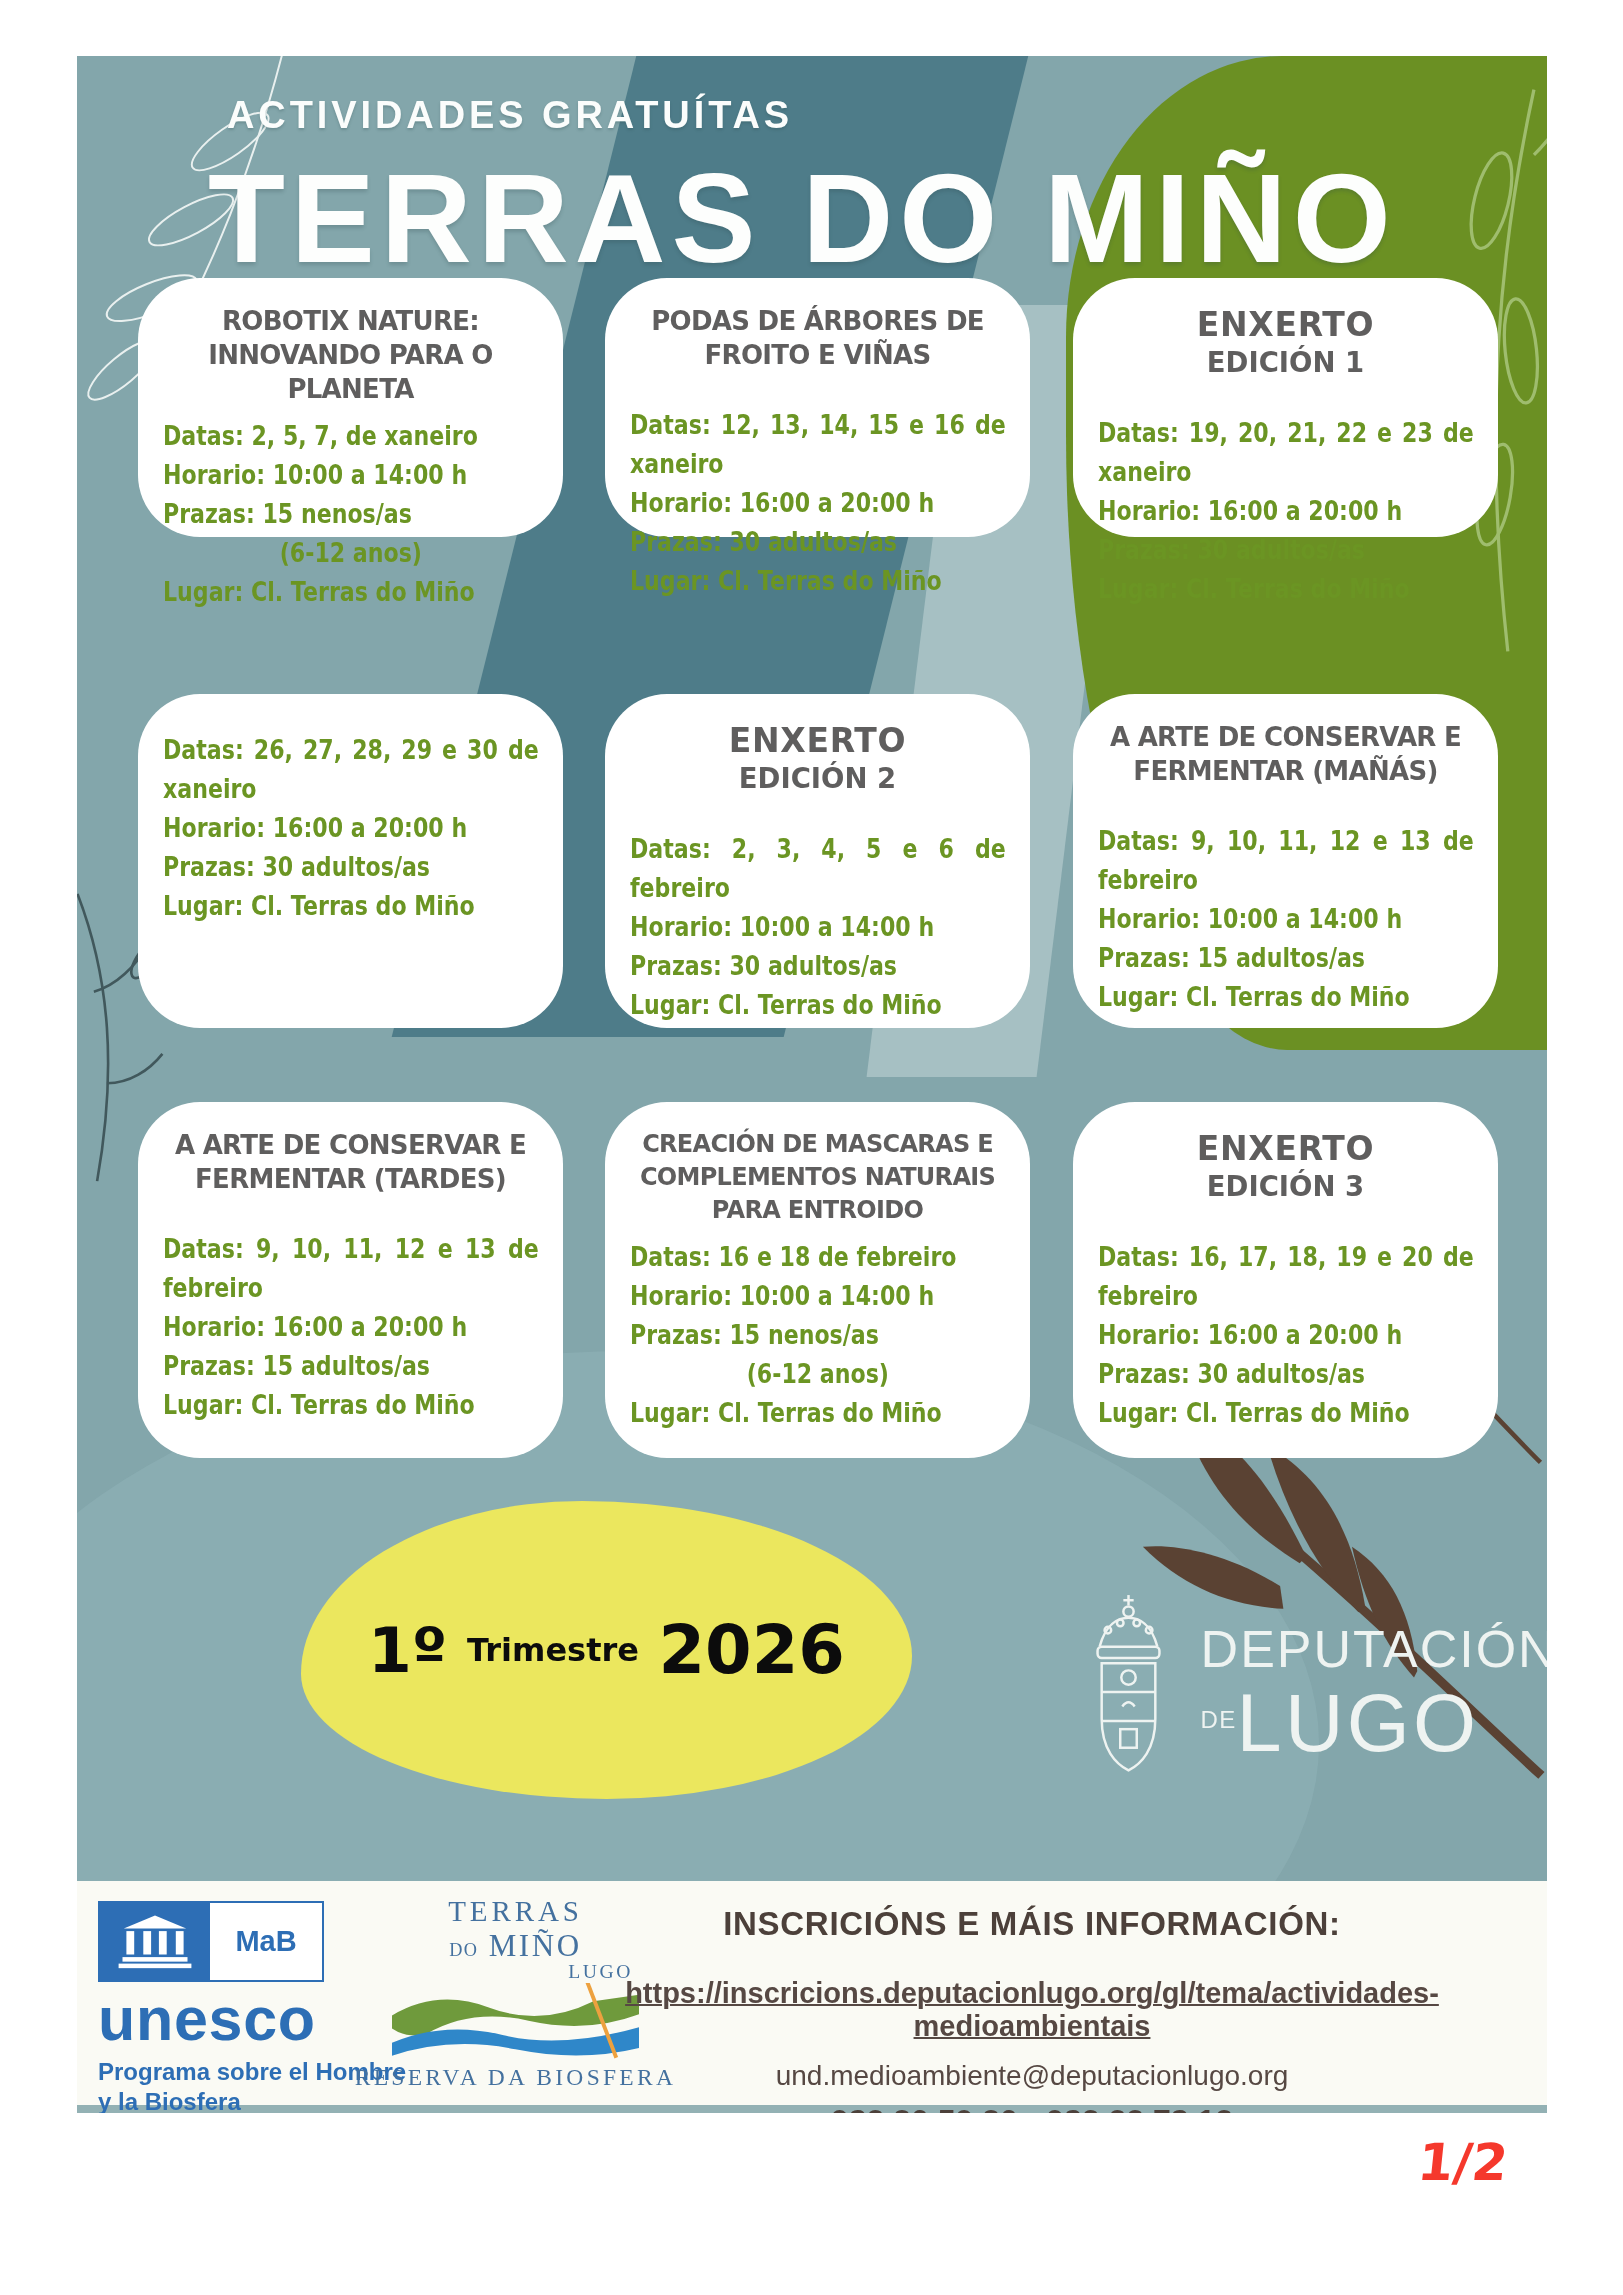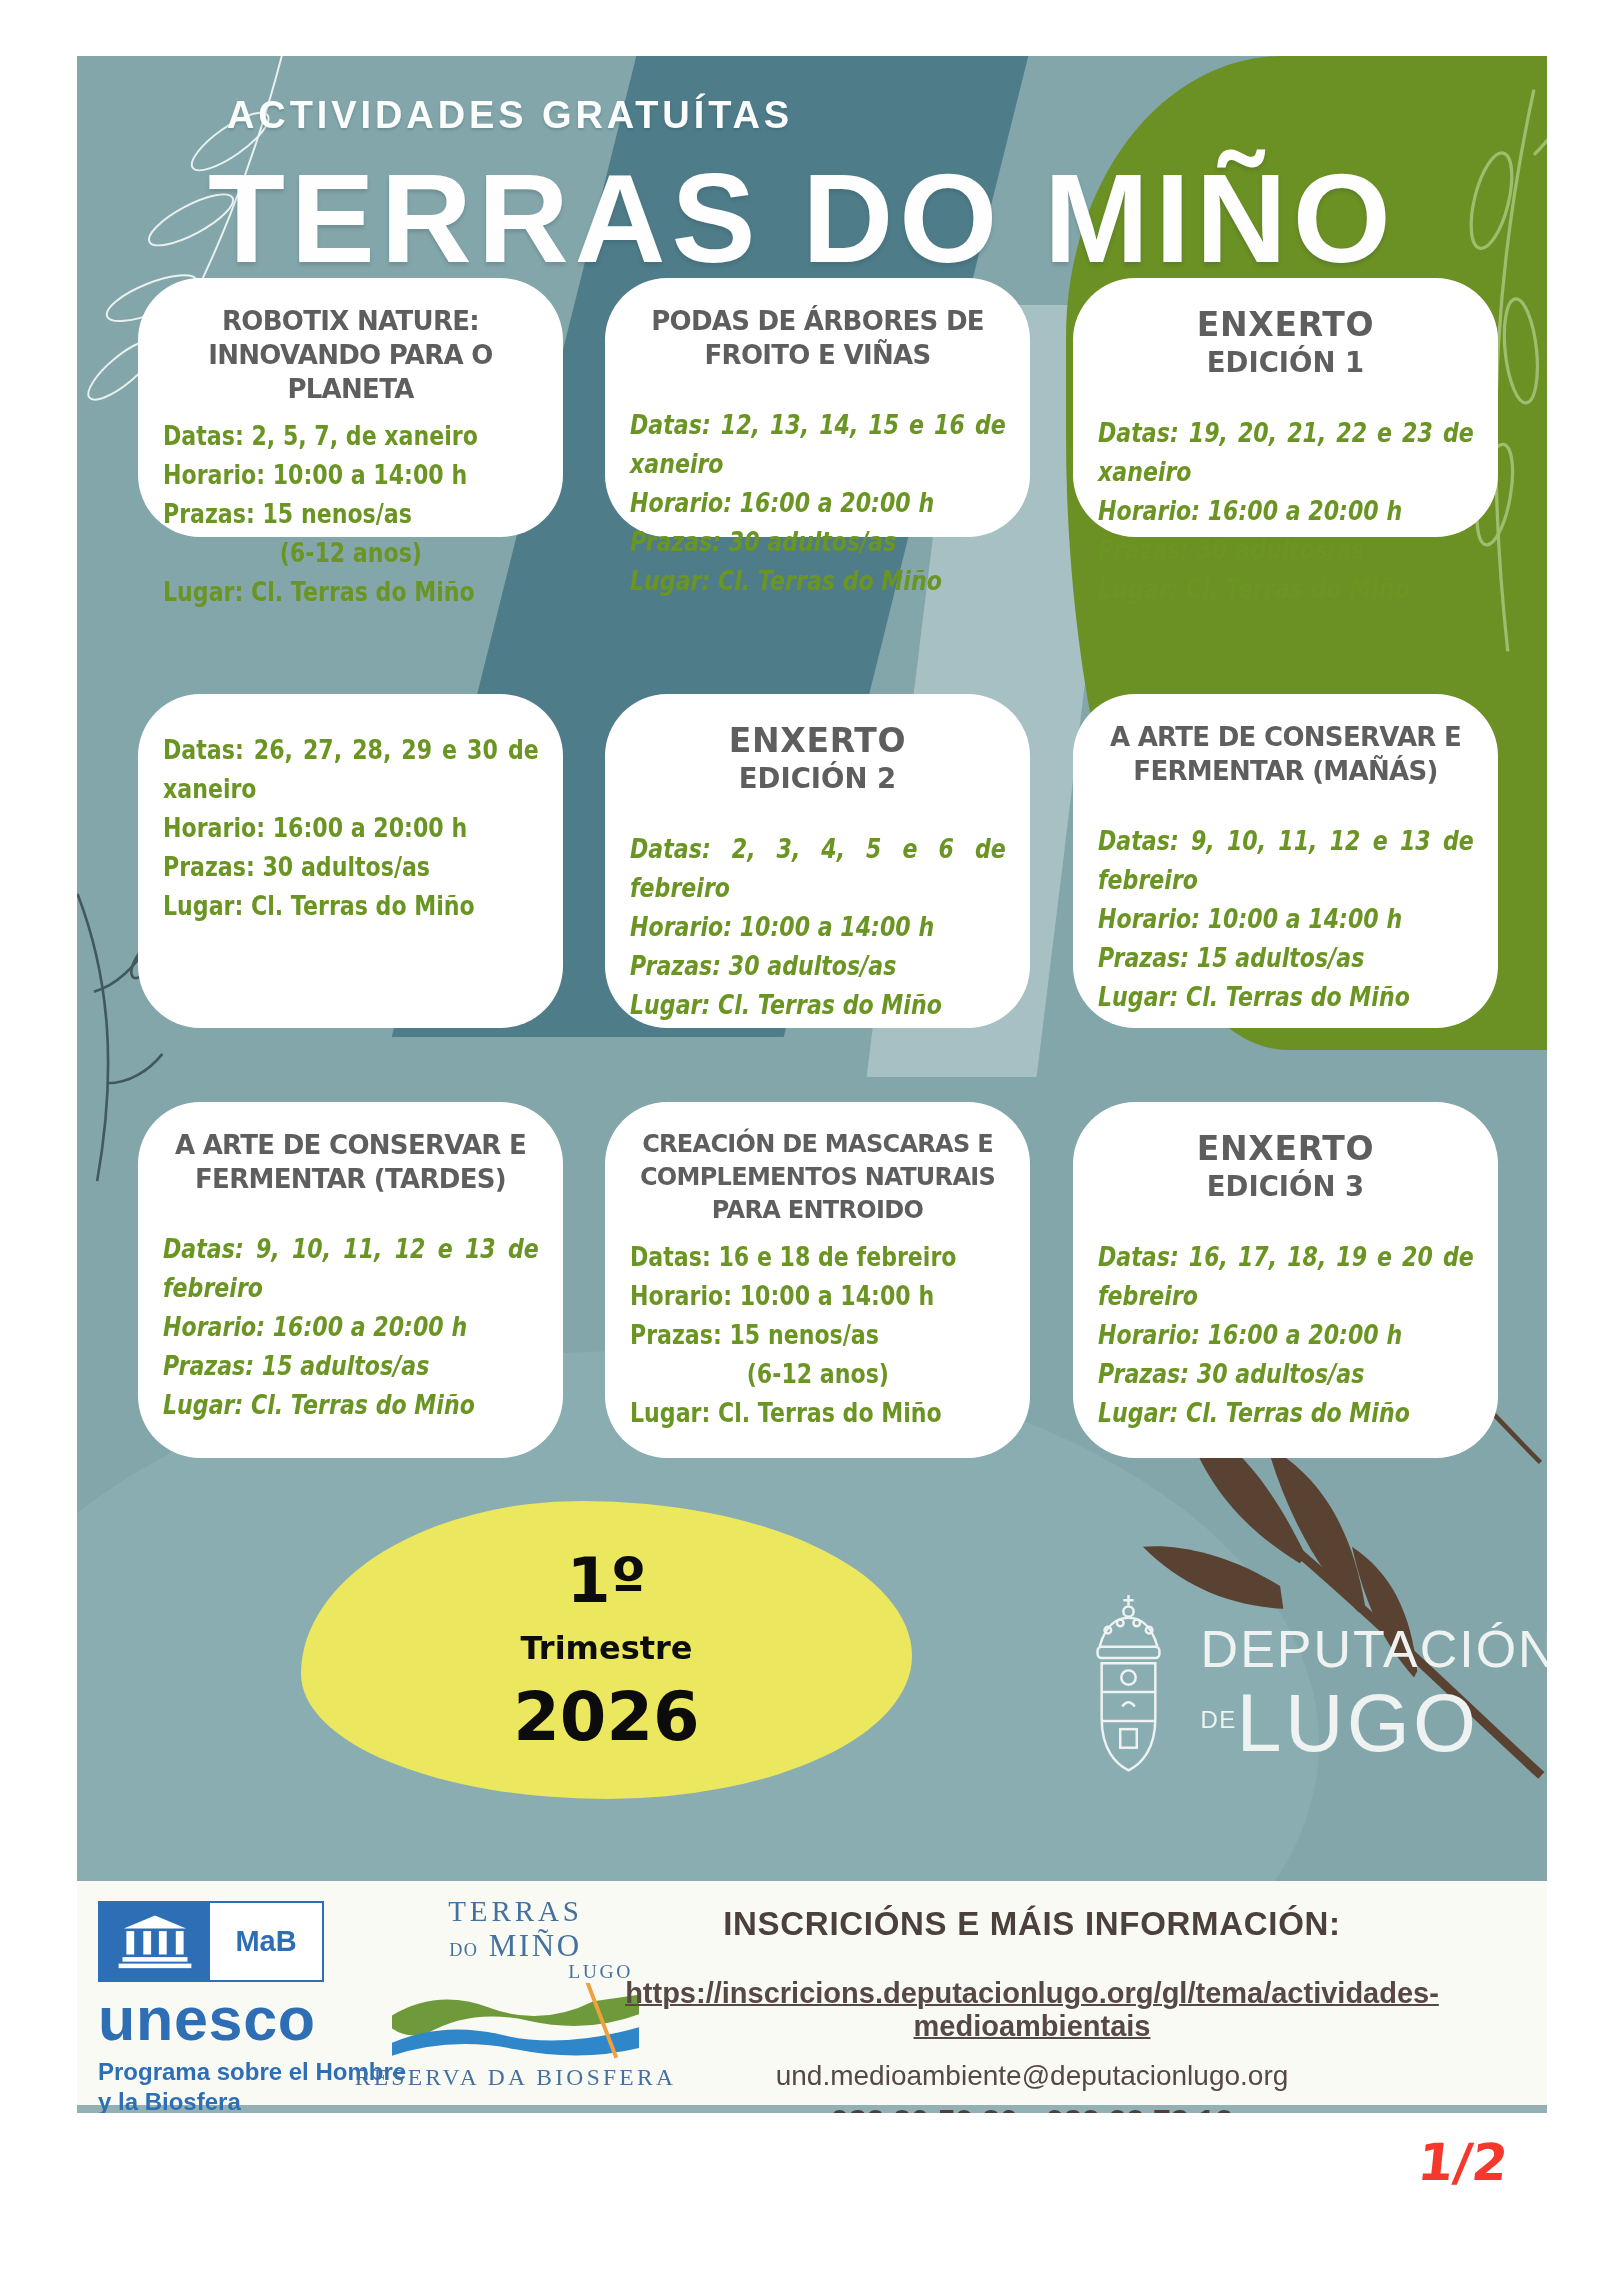--- a/index.html
+++ b/index.html
@@ -26,7 +26,7 @@
   .card-title.sm{font-size:24px;line-height:33px;}
   .card-sub{font-weight:bold;font-size:27.5px;line-height:35px;color:#5f5e5e;text-align:center;}
   .card-body{margin-top:10.5px;}
-  .card-body.spaced{margin-top:34px;font-style:italic;}
+  .card-body.spaced{margin-top:34px;}
   .cb-inner{transform:scaleX(.85);transform-origin:0 0;width:442px;font-weight:bold;font-size:26px;line-height:39px;color:#6b9523;}
   .line{margin:0;}
   .line.j{text-align:justify;}

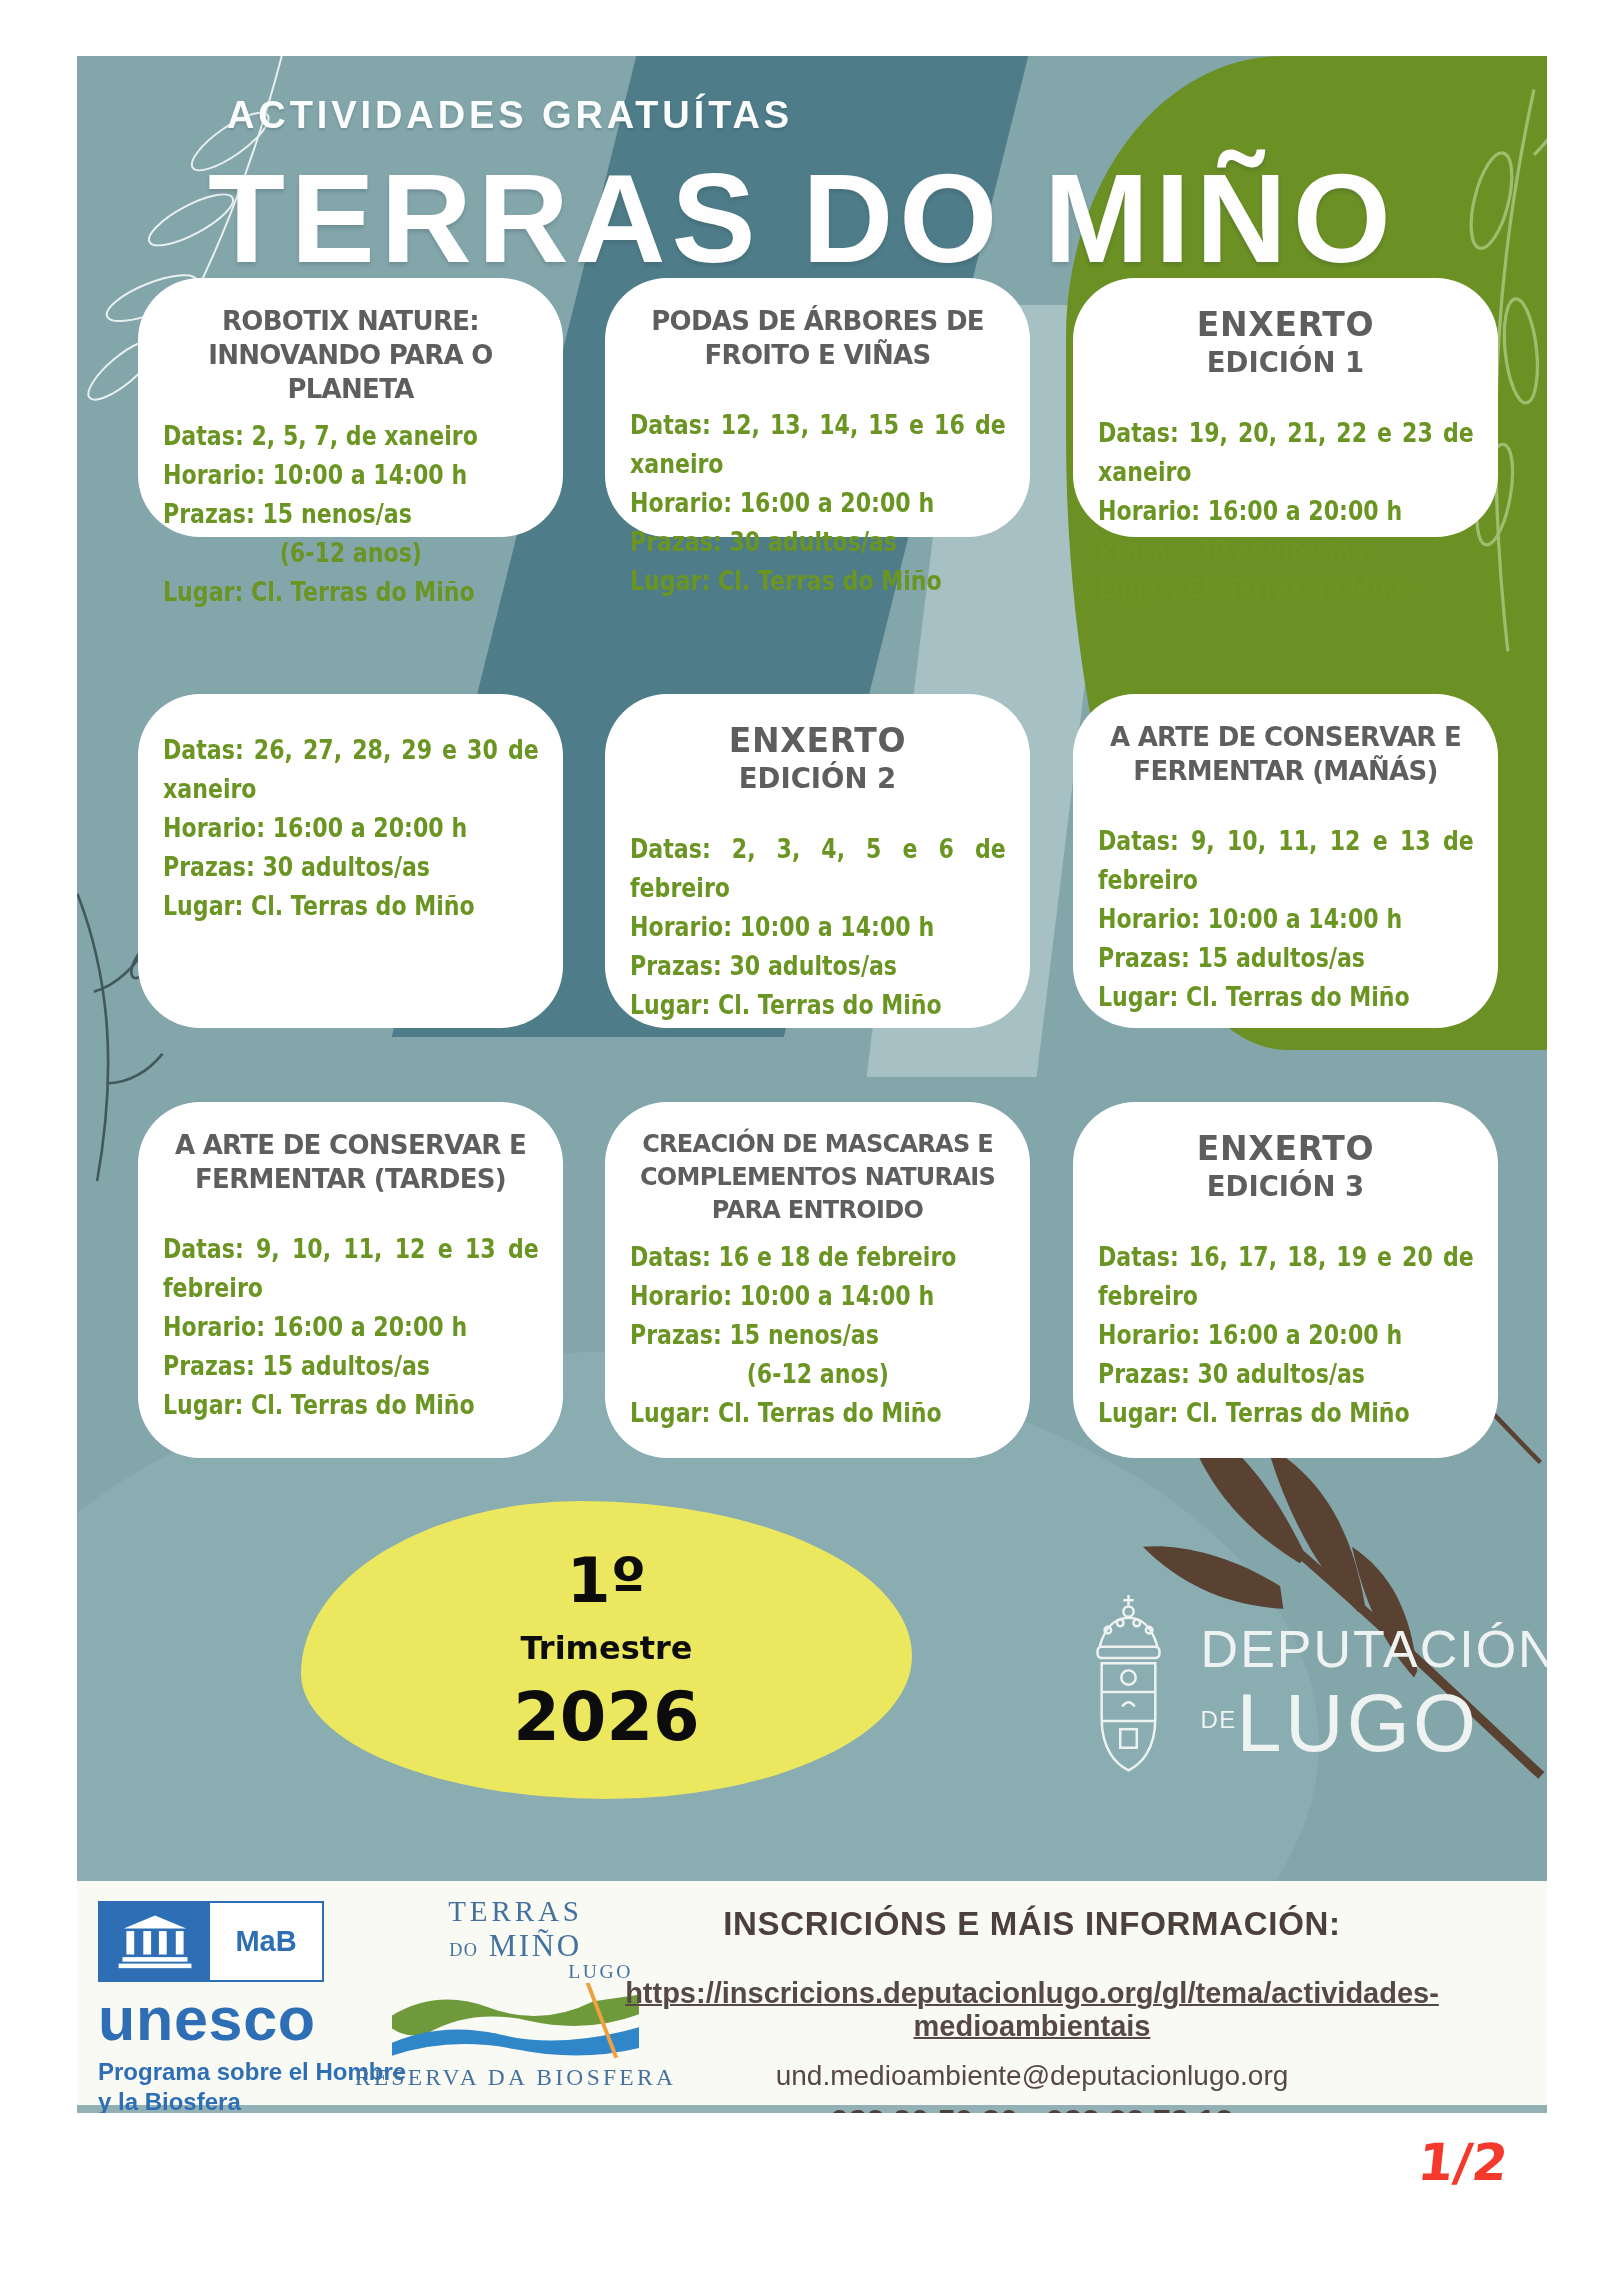--- a/index.html
+++ b/index.html
@@ -34,7 +34,7 @@
   
   .badge{position:absolute;left:224px;top:1445px;width:611px;height:298px;background:#ebe75e;z-index:2;
     border-radius:46% 54% 50% 50% / 58% 52% 48% 42%;
-    display:flex;flex-direction:column;align-items:center;justify-content:center;gap:19.6px;color:#0c0c0c;font-weight:bold;}
+    display:flex;flex-direction:row;align-items:center;justify-content:center;gap:19.6px;color:#0c0c0c;font-weight:bold;}
   .badge .b1{font-size:63px;line-height:1;}
   .badge .b2{font-size:32px;line-height:1;}
   .badge .b3{font-size:67px;line-height:1;}

